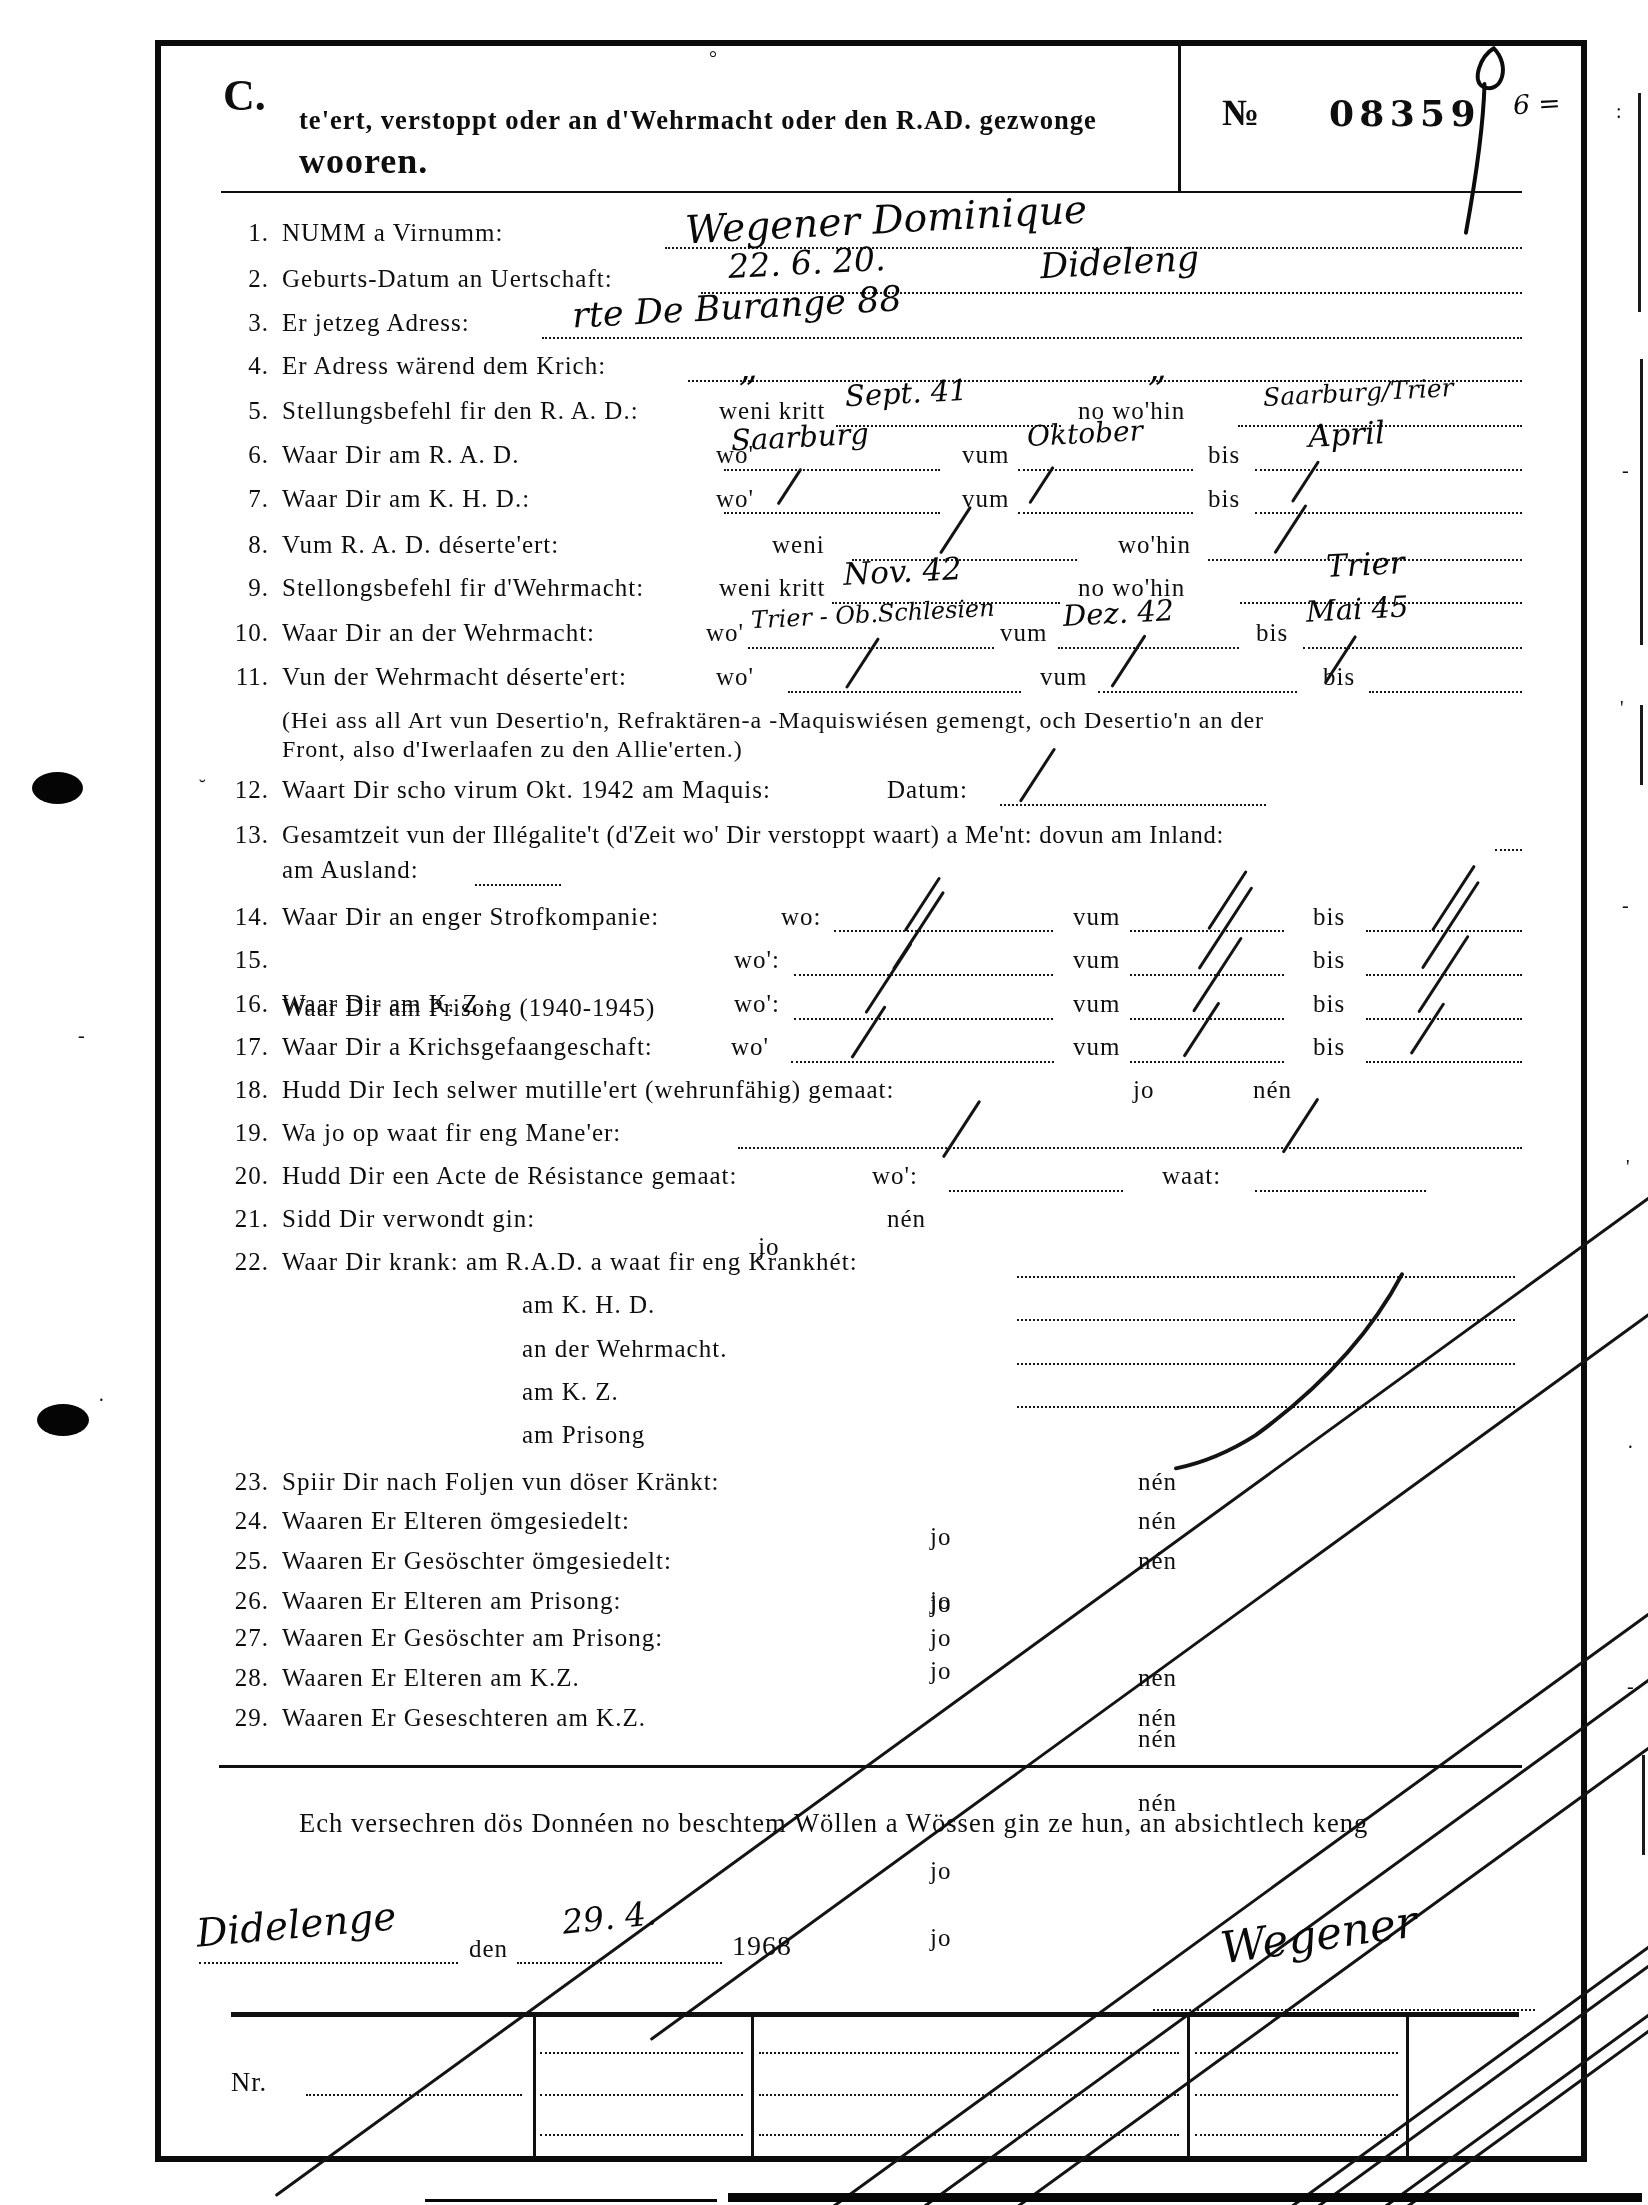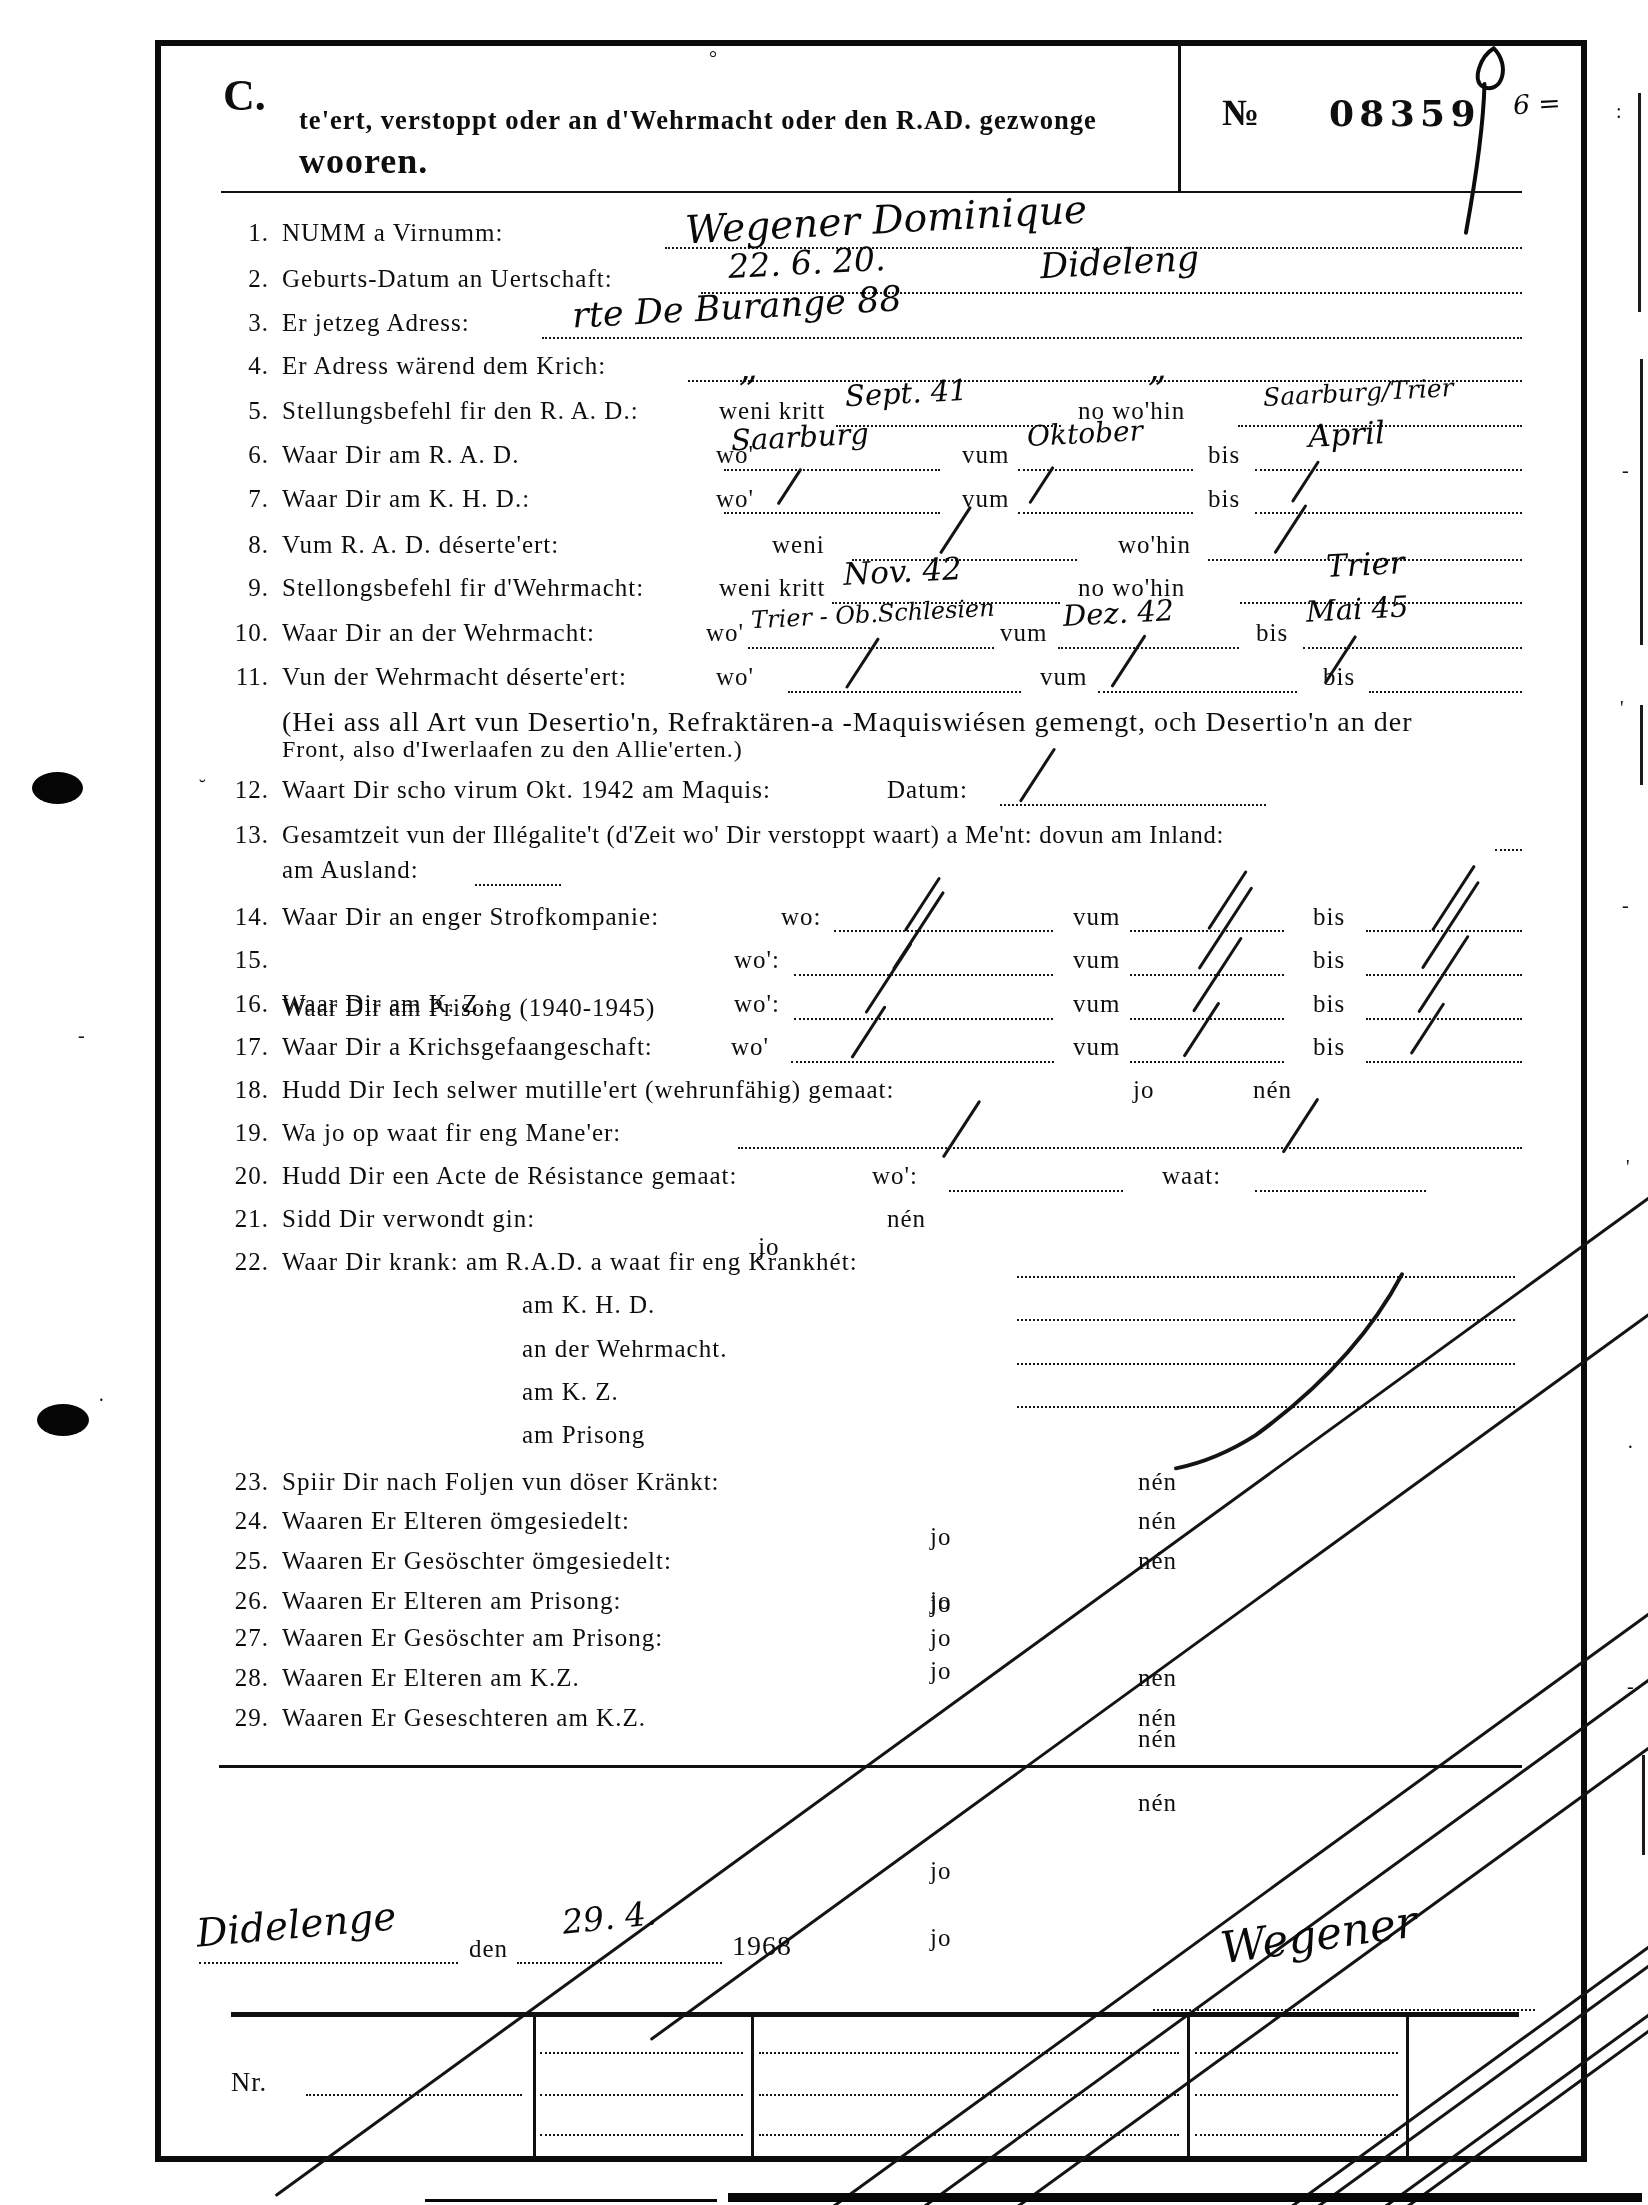--- a/index.html
+++ b/index.html
@@ -144,7 +144,7 @@
   <div class="t" style="left:1323px;top:663px;">bis</div>
   <div class="dots" style="left:1369px;top:691px;width:153px;"></div>
   <div class="slash" style="left:1339px;top:631px;height:57px;"></div>
-  <div class="t" style="left:282px;top:707px;font-size:28px;">(Hei ass all Art vun Desertio'n, Refraktären-a -Maquiswiésen gemengt, och Desertio'n an der</div>
+  <div class="t" style="left:282px;top:707px;font-size:24px;">(Hei ass all Art vun Desertio'n, Refraktären-a -Maquiswiésen gemengt, och Desertio'n an der</div>
   <div class="t" style="left:282px;top:736px;font-size:24px;">Front, also d'Iwerlaafen zu den Allie'erten.)</div>
 
   <div class="t num" style="left:213px;top:776px;">12.</div>

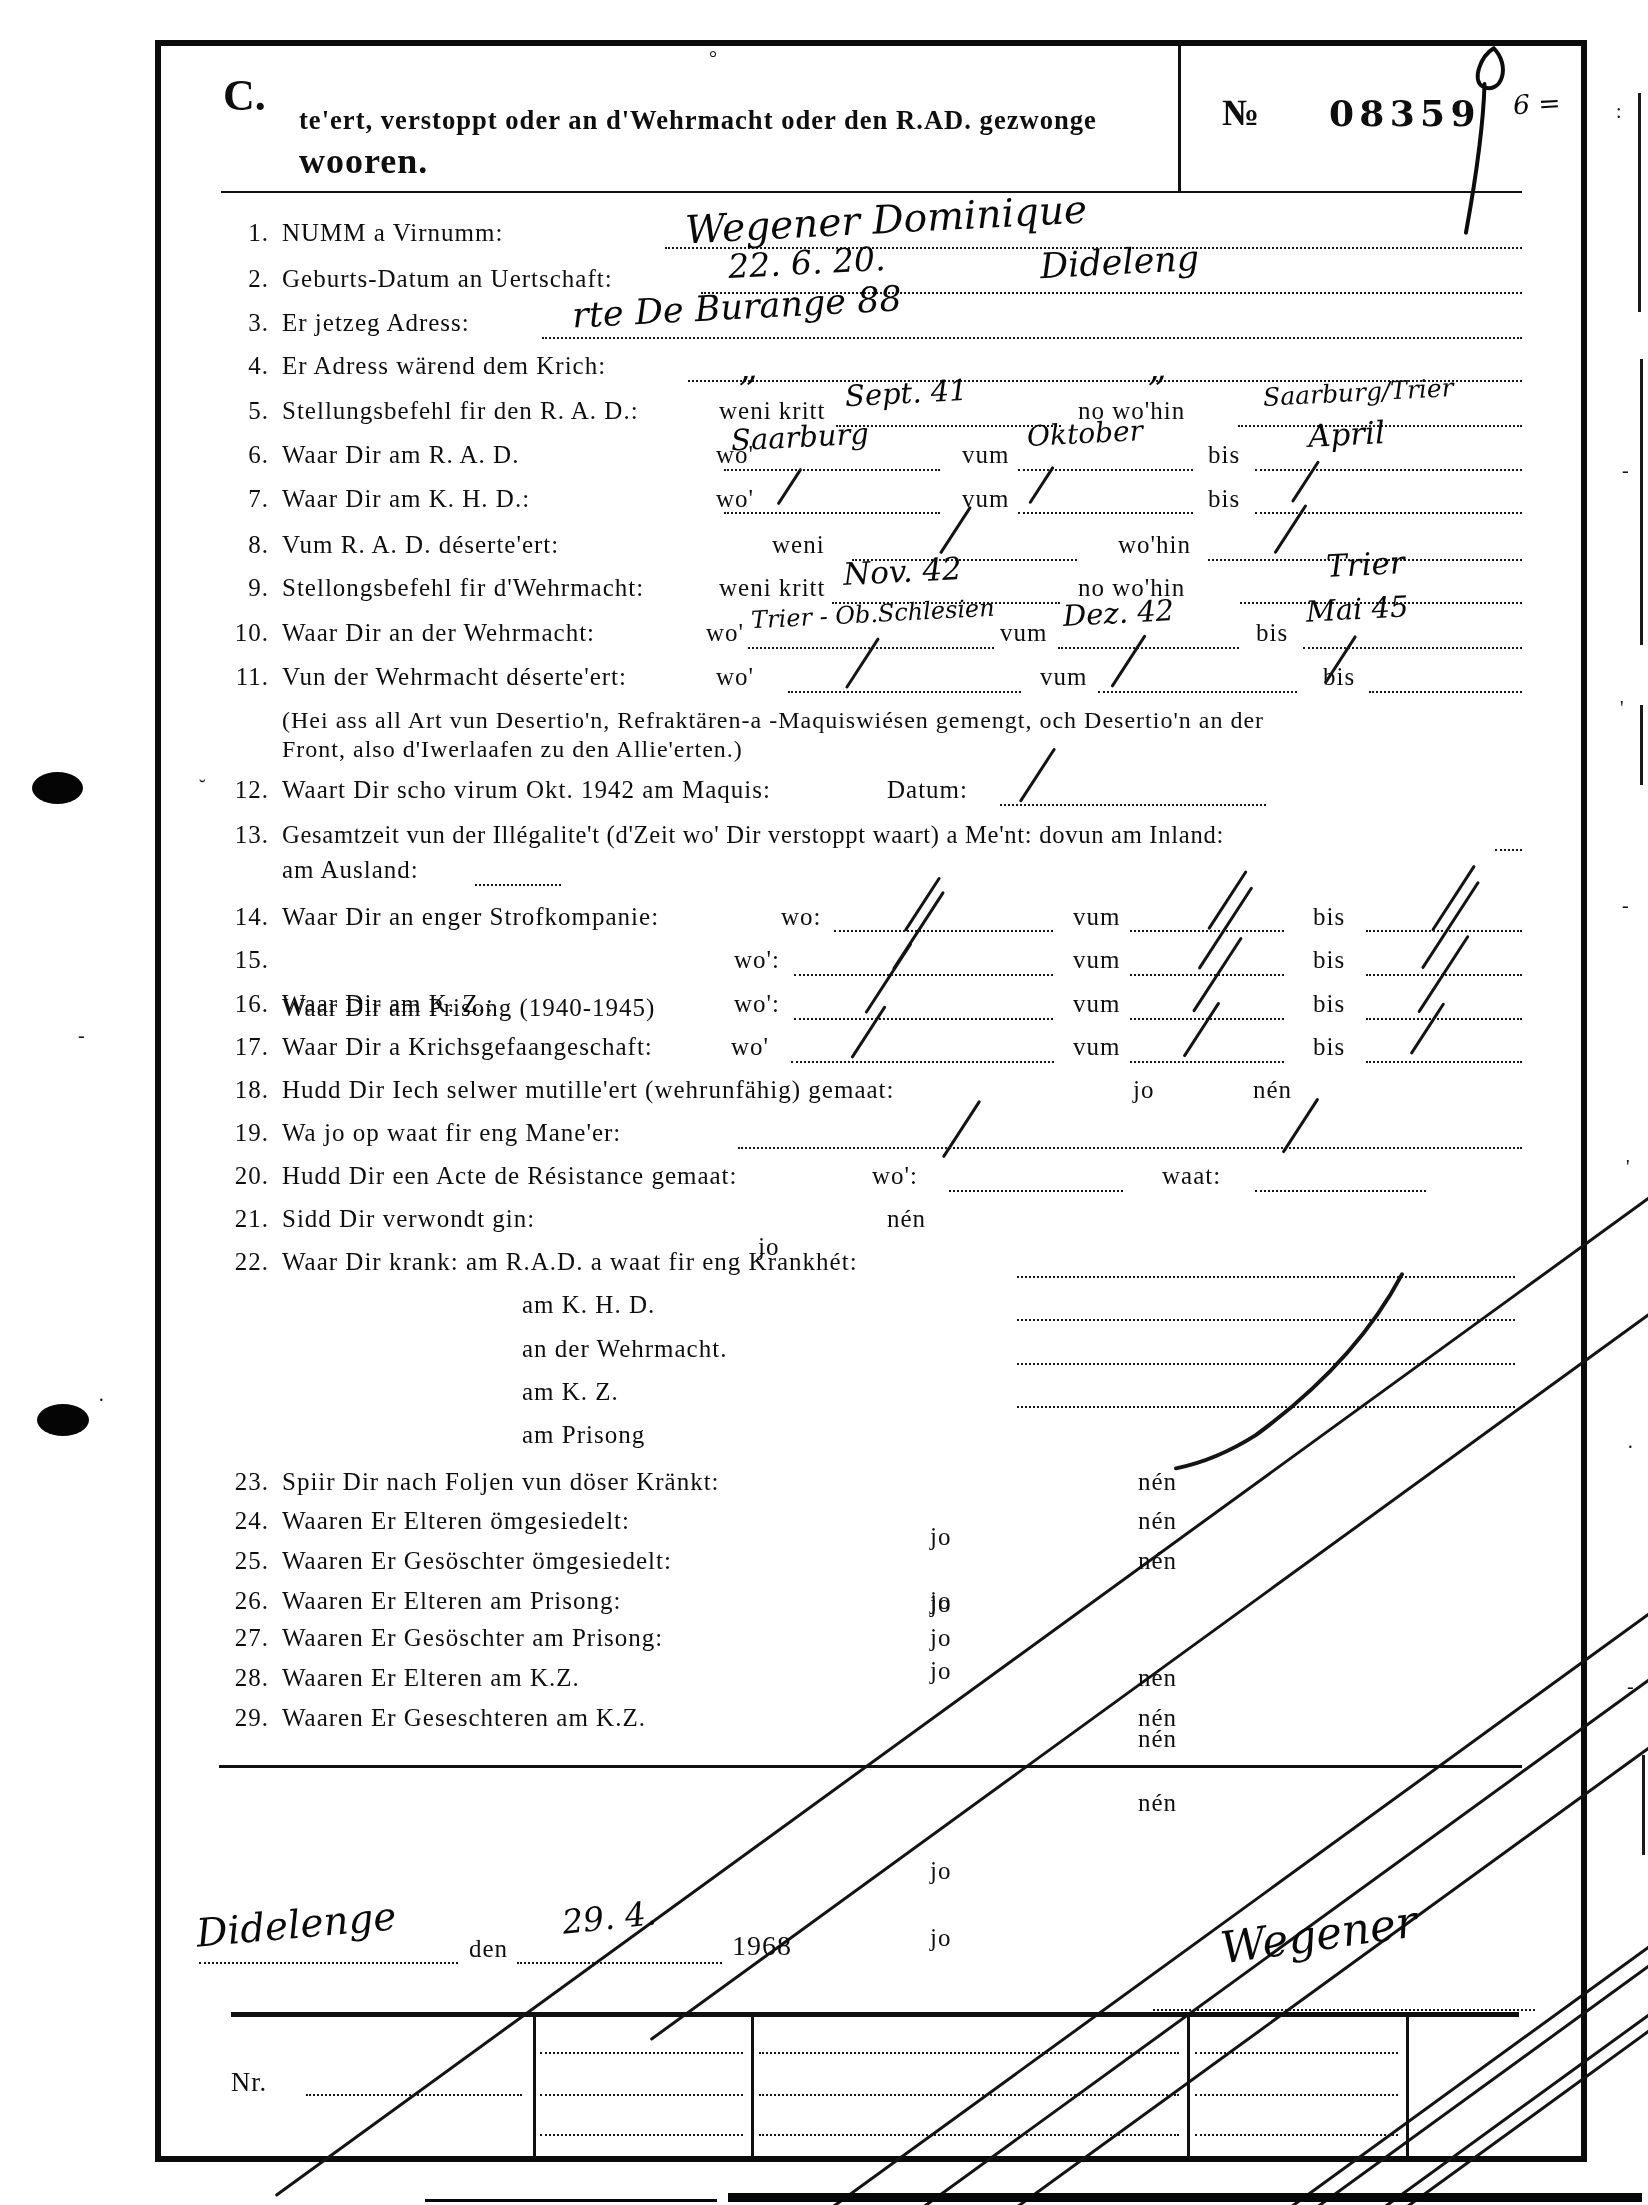--- a/index.html
+++ b/index.html
@@ -281,6 +281,7 @@
   <div class="t" style="left:1138px;top:1704px;">nén</div>
 
   <div class="rule" style="left:219px;top:1765px;width:1303px;height:3.3px;"></div>
+  <div class="t" style="left:299px;top:1809px;font-size:26.6px;">Ech versechren dös Donnéen no beschtem Wöllen a Wössen gin ze hun, an absichtlech keng</div>
 
   <div class="hw" style="left:196px;top:1902px;font-size:39px;transform:rotate(-5deg);">Didelenge</div>
   <div class="dots" style="left:199px;top:1962px;width:259px;"></div>

